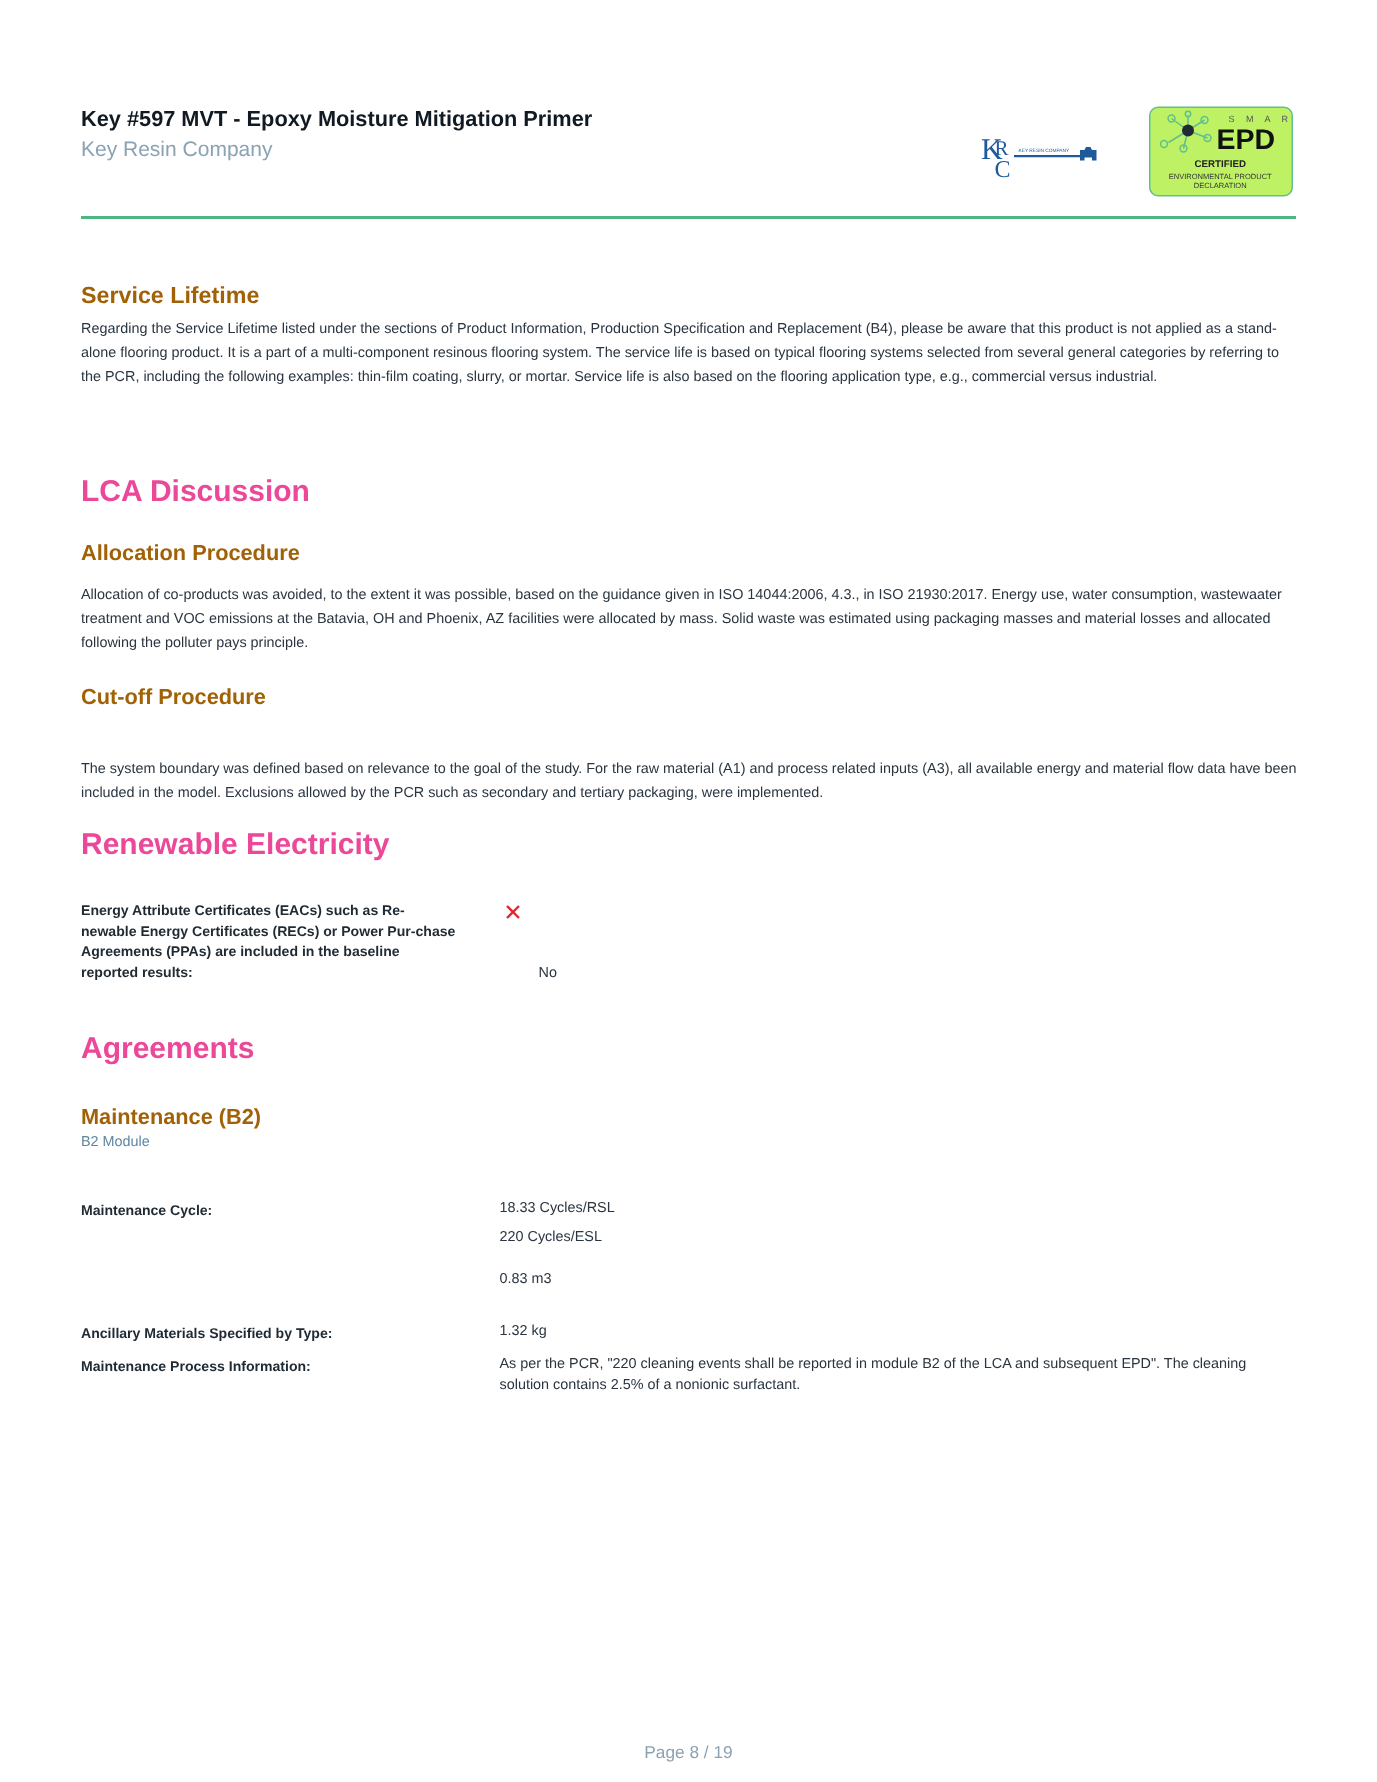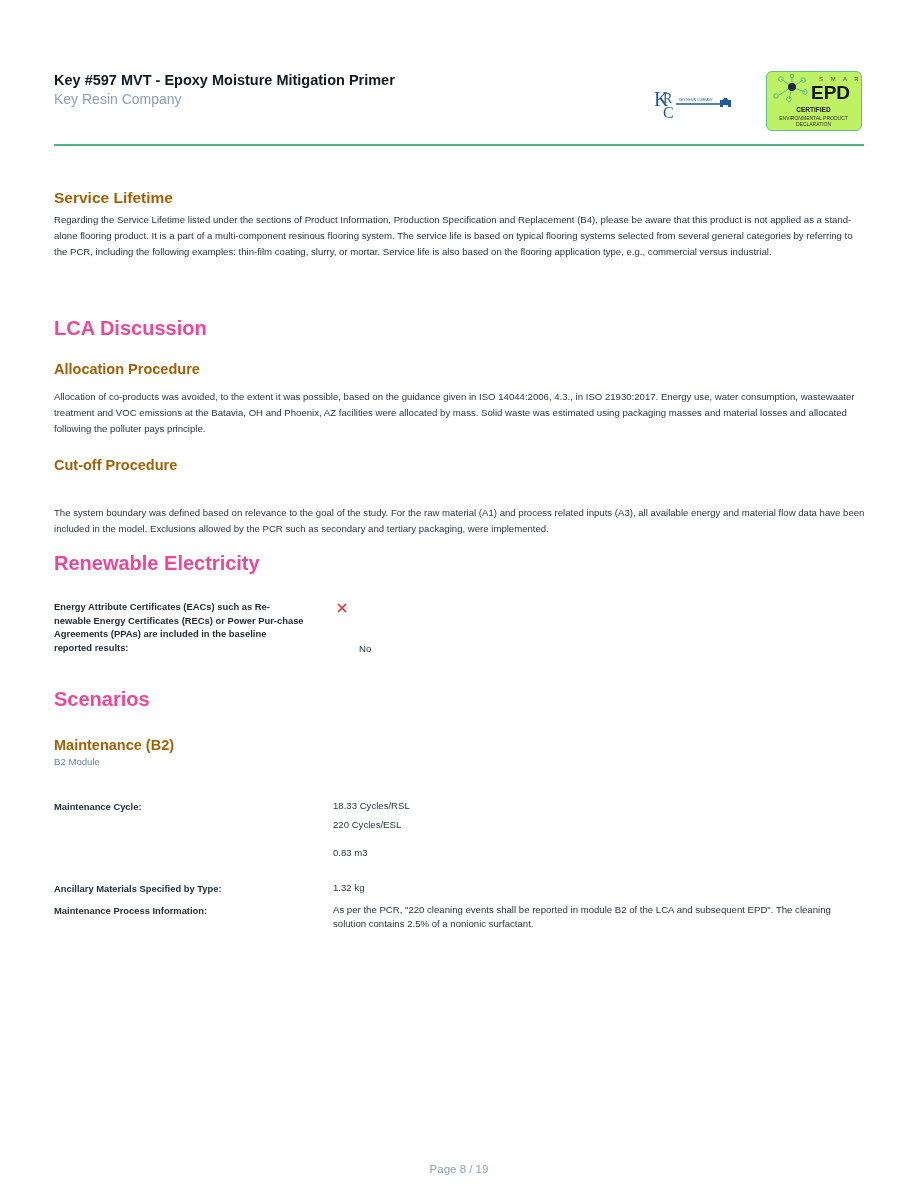--- a/index.html
+++ b/index.html
@@ -93,7 +93,7 @@
   </svg>
   <div class="rec-value">No</div>
 
-  <div class="h2" style="top:672px;">Scenarios</div>
+  <div class="h2" style="top:672px;">Agreements</div>
   <div class="h3" style="top:721px;">Maintenance (B2)</div>
   <div class="subtle" style="top:740px;">B2 Module</div>
 

